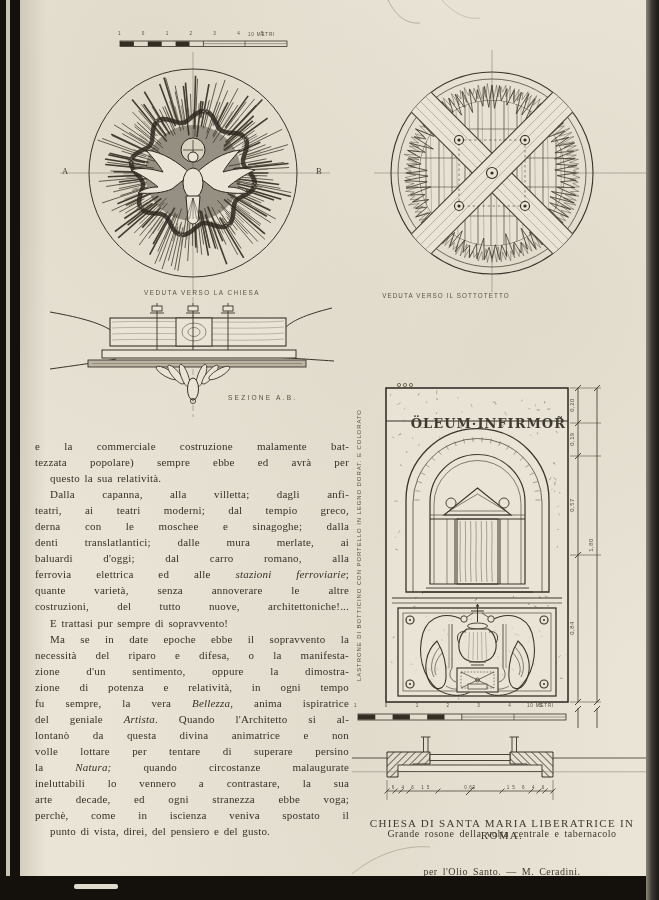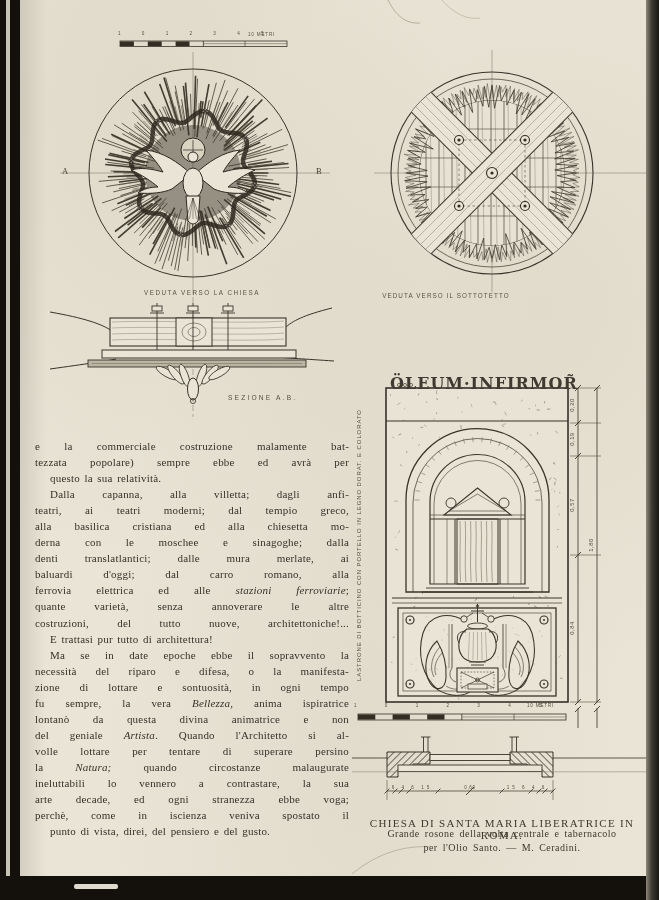--- a/index.html
+++ b/index.html
@@ -18,8 +18,8 @@
        color:#57503f;letter-spacing:1.5px;white-space:nowrap;}
   .hand{font-size:6.3px;color:#5a5341;text-align:center;}
   .marker{position:absolute;font:8.5px "Liberation Serif",serif;color:#474135;}
-  .tab-title{position:absolute;left:390px;top:374px;width:176px;text-align:right;
-       font-family:"DejaVu Serif",serif;font-weight:bold;font-size:16px;
+  .tab-title{position:absolute;left:390px;top:416px;width:176px;text-align:right;
+       font-family:"DejaVu Serif",serif;font-weight:bold;font-size:13px;
        letter-spacing:1px;color:#3f3a31;}
   .vert{position:absolute;left:356px;top:702px;width:314px;text-align:center;
        transform-origin:0 0;transform:rotate(-90deg);

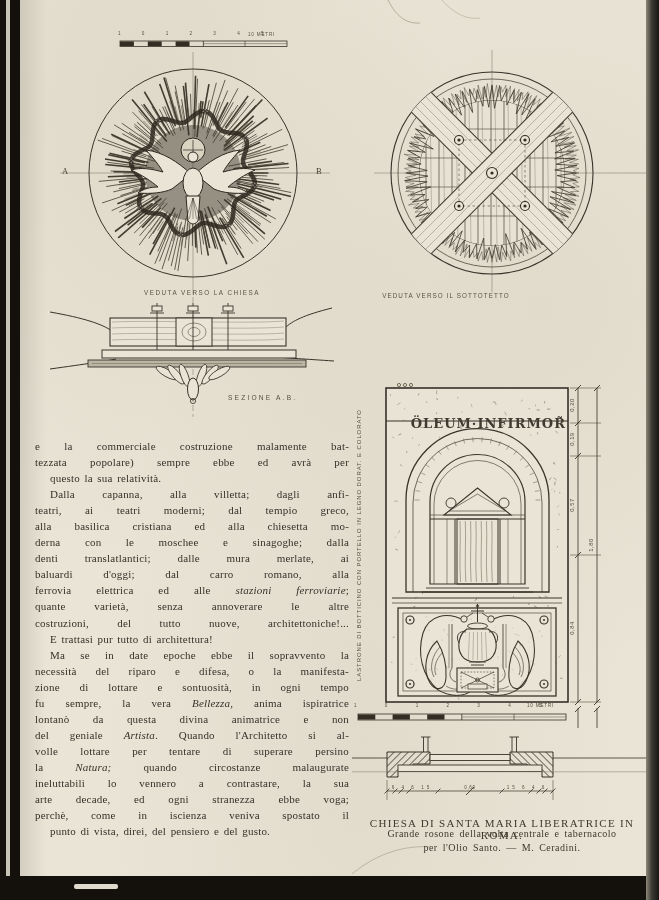--- a/index.html
+++ b/index.html
@@ -919,7 +919,6 @@
     <div>
         <div class="tline indent">Dalla capanna, alla villetta; dagli anfi-</div>
         <div class="tline">teatri, ai teatri moderni; dal tempio greco,</div>
-        <div class="tline">alla basilica cristiana ed alla chiesetta mo-</div>
         <div class="tline">derna con le moschee e sinagoghe; dalla</div>
         <div class="tline">denti translatlantici; dalle mura merlate, ai</div>
         <div class="tline">baluardi d'oggi; dal carro romano, alla</div>

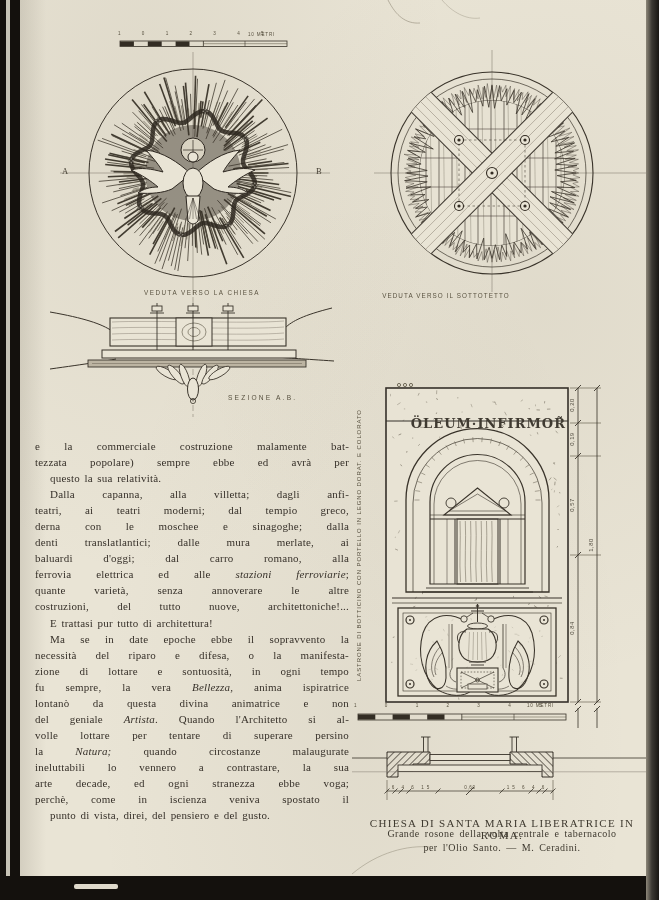--- a/index.html
+++ b/index.html
@@ -925,7 +925,7 @@
         <div class="tline">ferrovia elettrica ed alle <i>stazioni ferroviarie</i>;</div>
         <div class="tline">quante varietà, senza annoverare le altre</div>
         <div class="tline">costruzioni, del tutto nuove, architettoniche!...</div>
-        <div class="tline lastline">E trattasi pur tutto di architettura!</div>
+        <div class="tline lastline">E trattasi pur sempre di sopravvento!</div>
       </div>
     <div>
         <div class="tline indent">Ma se in date epoche ebbe il sopravvento la</div>

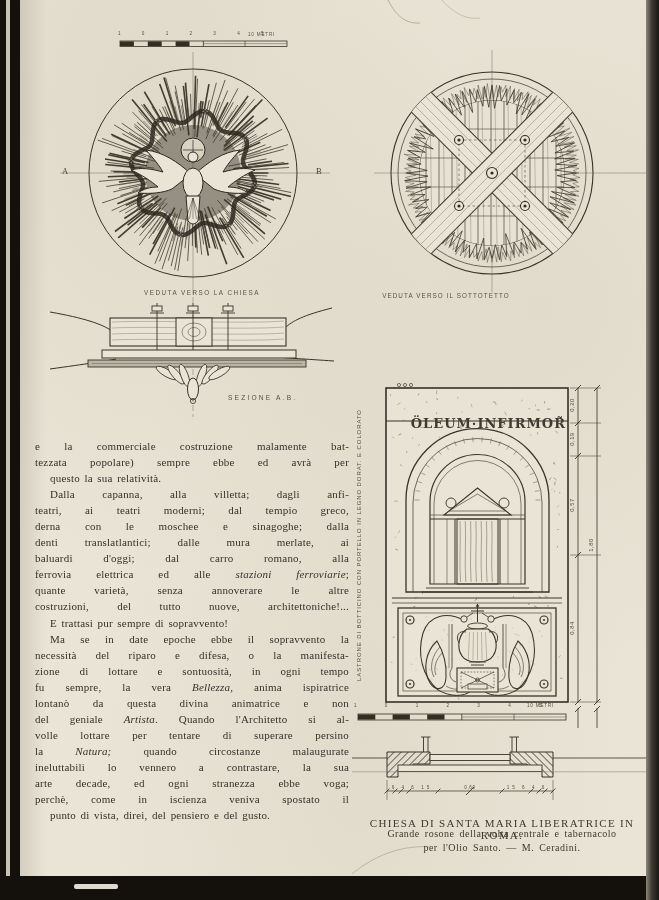--- a/index.html
+++ b/index.html
@@ -930,6 +930,7 @@
     <div>
         <div class="tline indent">Ma se in date epoche ebbe il sopravvento la</div>
         <div class="tline">necessità del riparo e difesa, o la manifesta-</div>
+        <div class="tline">zione d'un sentimento, oppure la dimostra-</div>
         <div class="tline">zione di lottare e sontuosità, in ogni tempo</div>
         <div class="tline">fu sempre, la vera <i>Bellezza</i>, anima ispiratrice</div>
         <div class="tline">lontanò da questa divina animatrice e non</div>

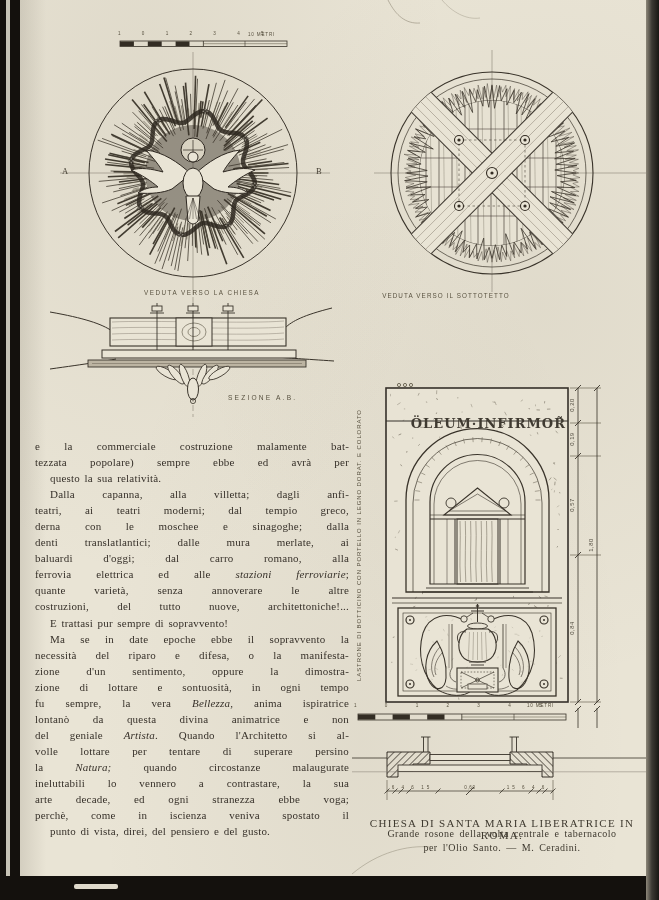--- a/index.html
+++ b/index.html
@@ -931,7 +931,7 @@
         <div class="tline indent">Ma se in date epoche ebbe il sopravvento la</div>
         <div class="tline">necessità del riparo e difesa, o la manifesta-</div>
         <div class="tline">zione d'un sentimento, oppure la dimostra-</div>
-        <div class="tline">zione di lottare e sontuosità, in ogni tempo</div>
+        <div class="tline">zione di potenza e relatività, in ogni tempo</div>
         <div class="tline">fu sempre, la vera <i>Bellezza</i>, anima ispiratrice</div>
         <div class="tline">lontanò da questa divina animatrice e non</div>
         <div class="tline">del geniale <i>Artista</i>. Quando l'Architetto si al-</div>

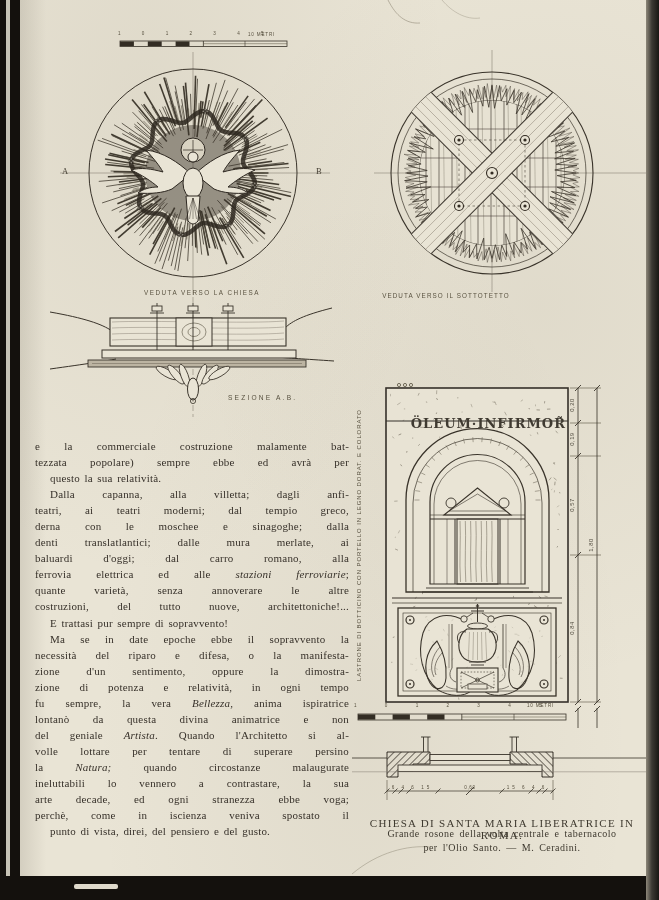--- a/index.html
+++ b/index.html
@@ -933,8 +933,8 @@
         <div class="tline">zione d'un sentimento, oppure la dimostra-</div>
         <div class="tline">zione di potenza e relatività, in ogni tempo</div>
         <div class="tline">fu sempre, la vera <i>Bellezza</i>, anima ispiratrice</div>
+        <div class="tline">del geniale <i>Artista</i>. Quando l'Architetto si al-</div>
         <div class="tline">lontanò da questa divina animatrice e non</div>
-        <div class="tline">del geniale <i>Artista</i>. Quando l'Architetto si al-</div>
         <div class="tline">volle lottare per tentare di superare persino</div>
         <div class="tline">la <i>Natura;</i> quando circostanze malaugurate</div>
         <div class="tline">ineluttabili lo vennero a contrastare, la sua</div>

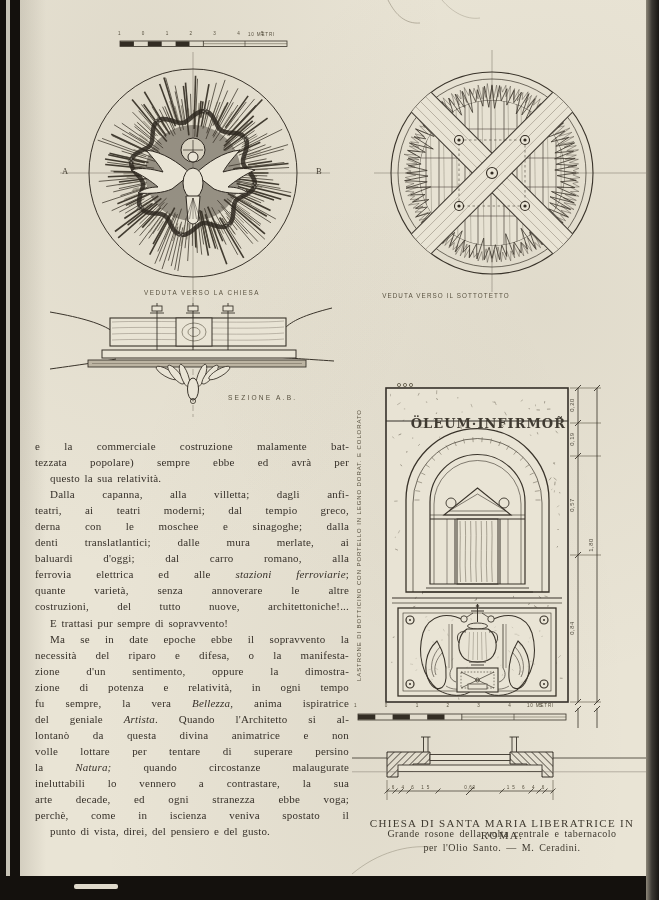--- a/index.html
+++ b/index.html
@@ -908,7 +908,7 @@
 
   <div class="figcap figcap1" style="top:817px;">CHIESA DI SANTA MARIA LIBERATRICE IN ROMA.</div>
   <div class="figcap figcap2" style="top:828px;">Grande rosone della volta centrale e tabernacolo</div>
-  <div class="figcap figcap2" style="top:842px;">per l'Olio Santo. — M. Ceradini.</div>
+  <div class="figcap figcap2" style="top:866px;">per l'Olio Santo. — M. Ceradini.</div>
 
   <div class="textcol">
     <div>

